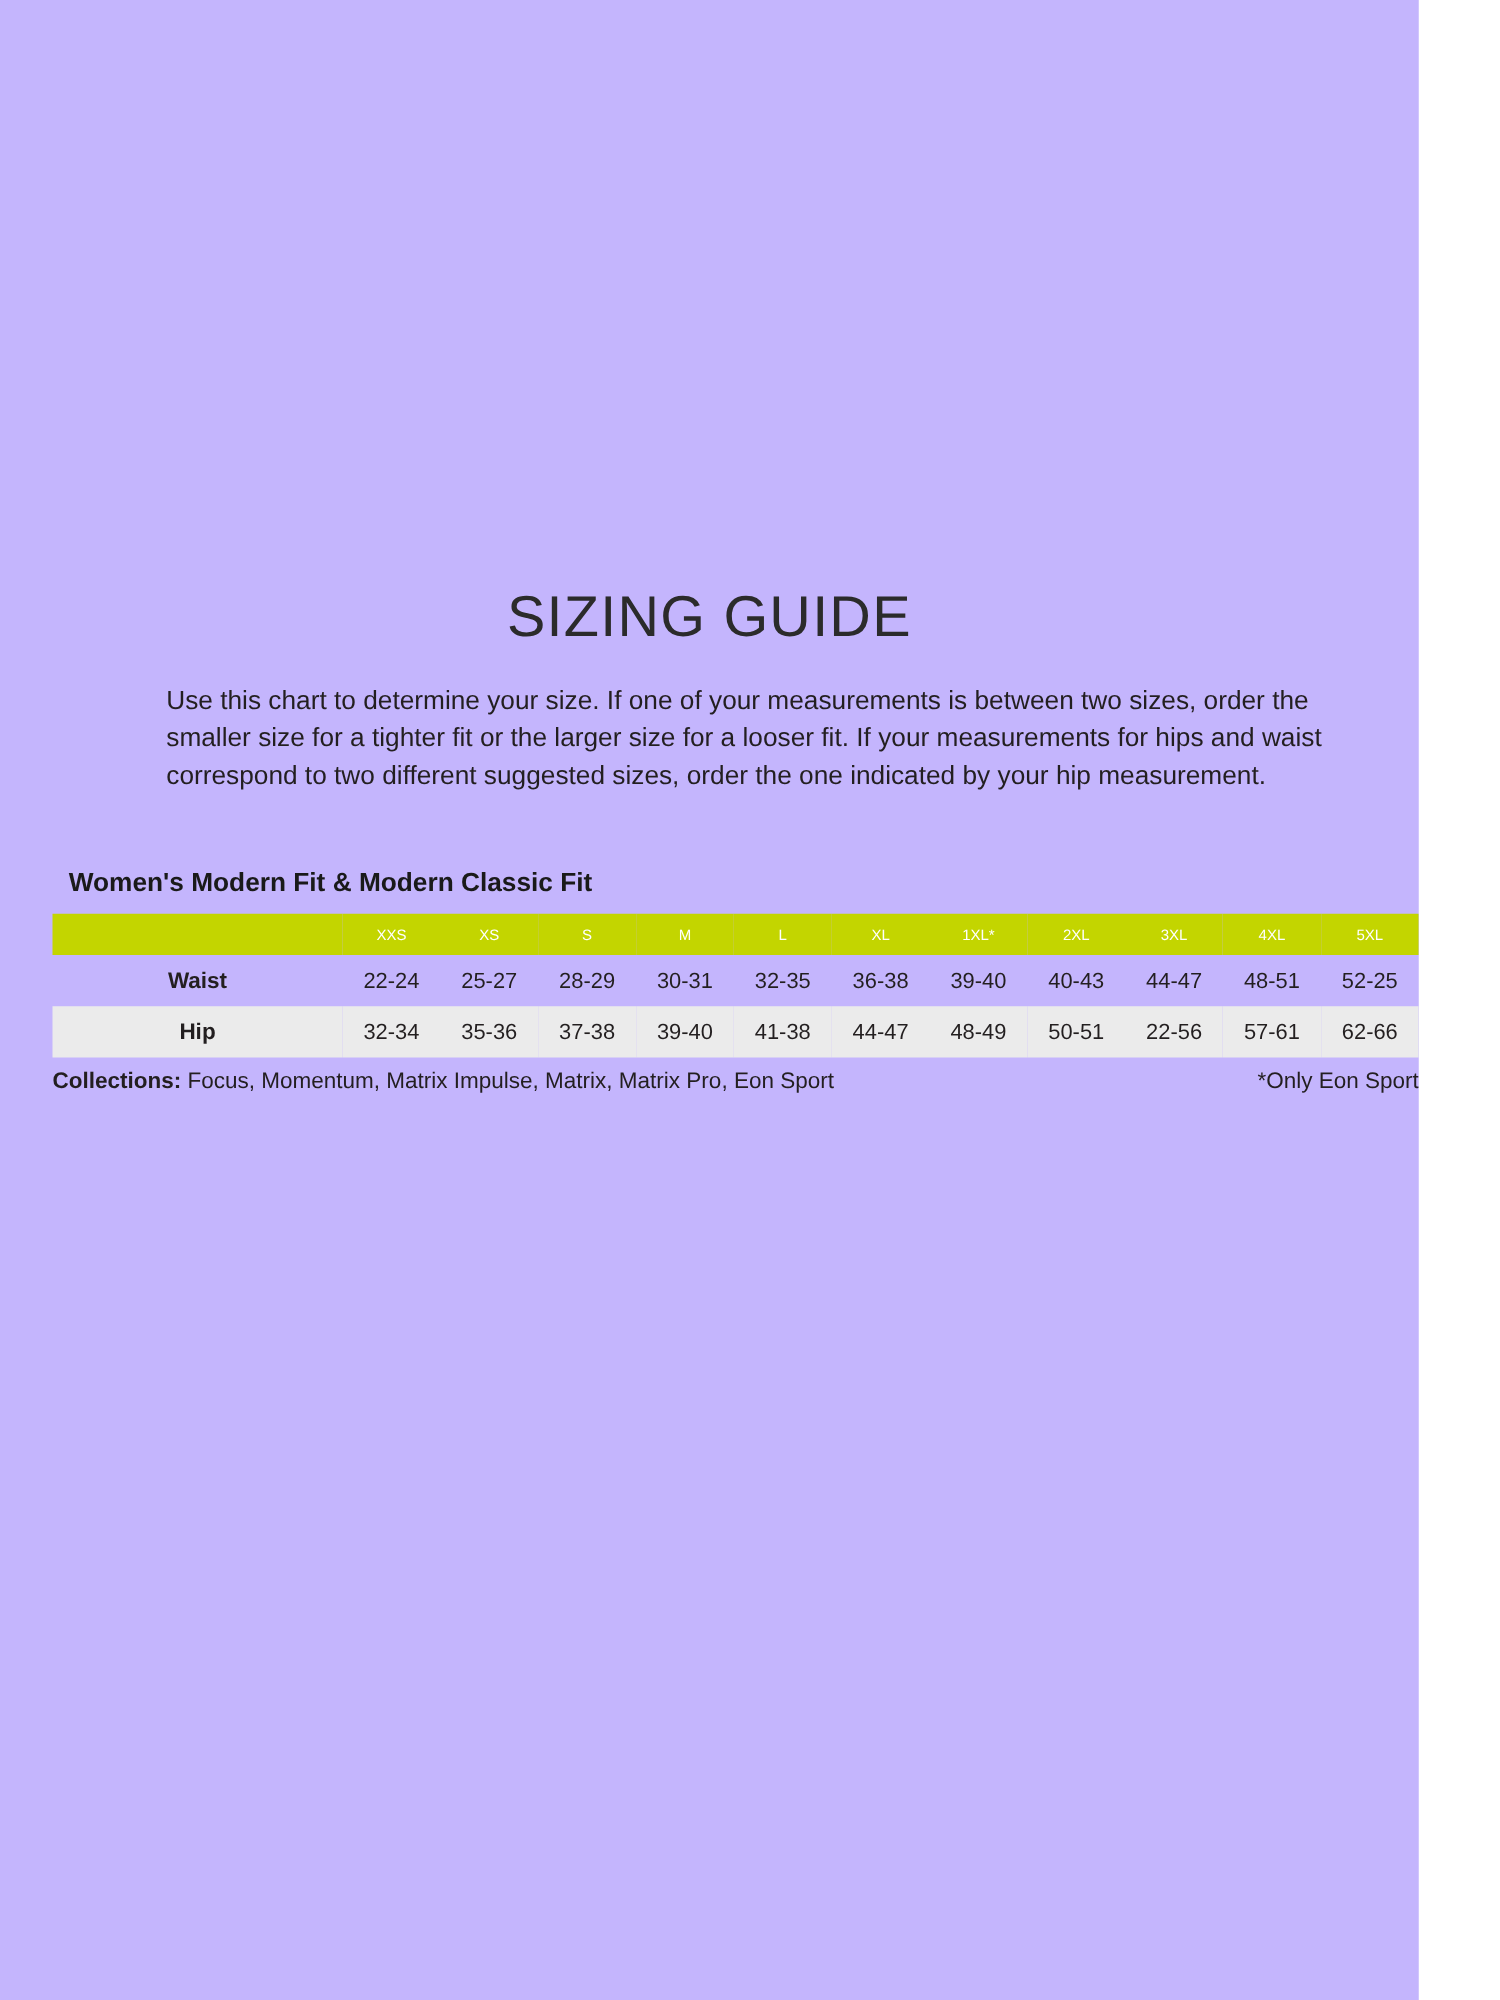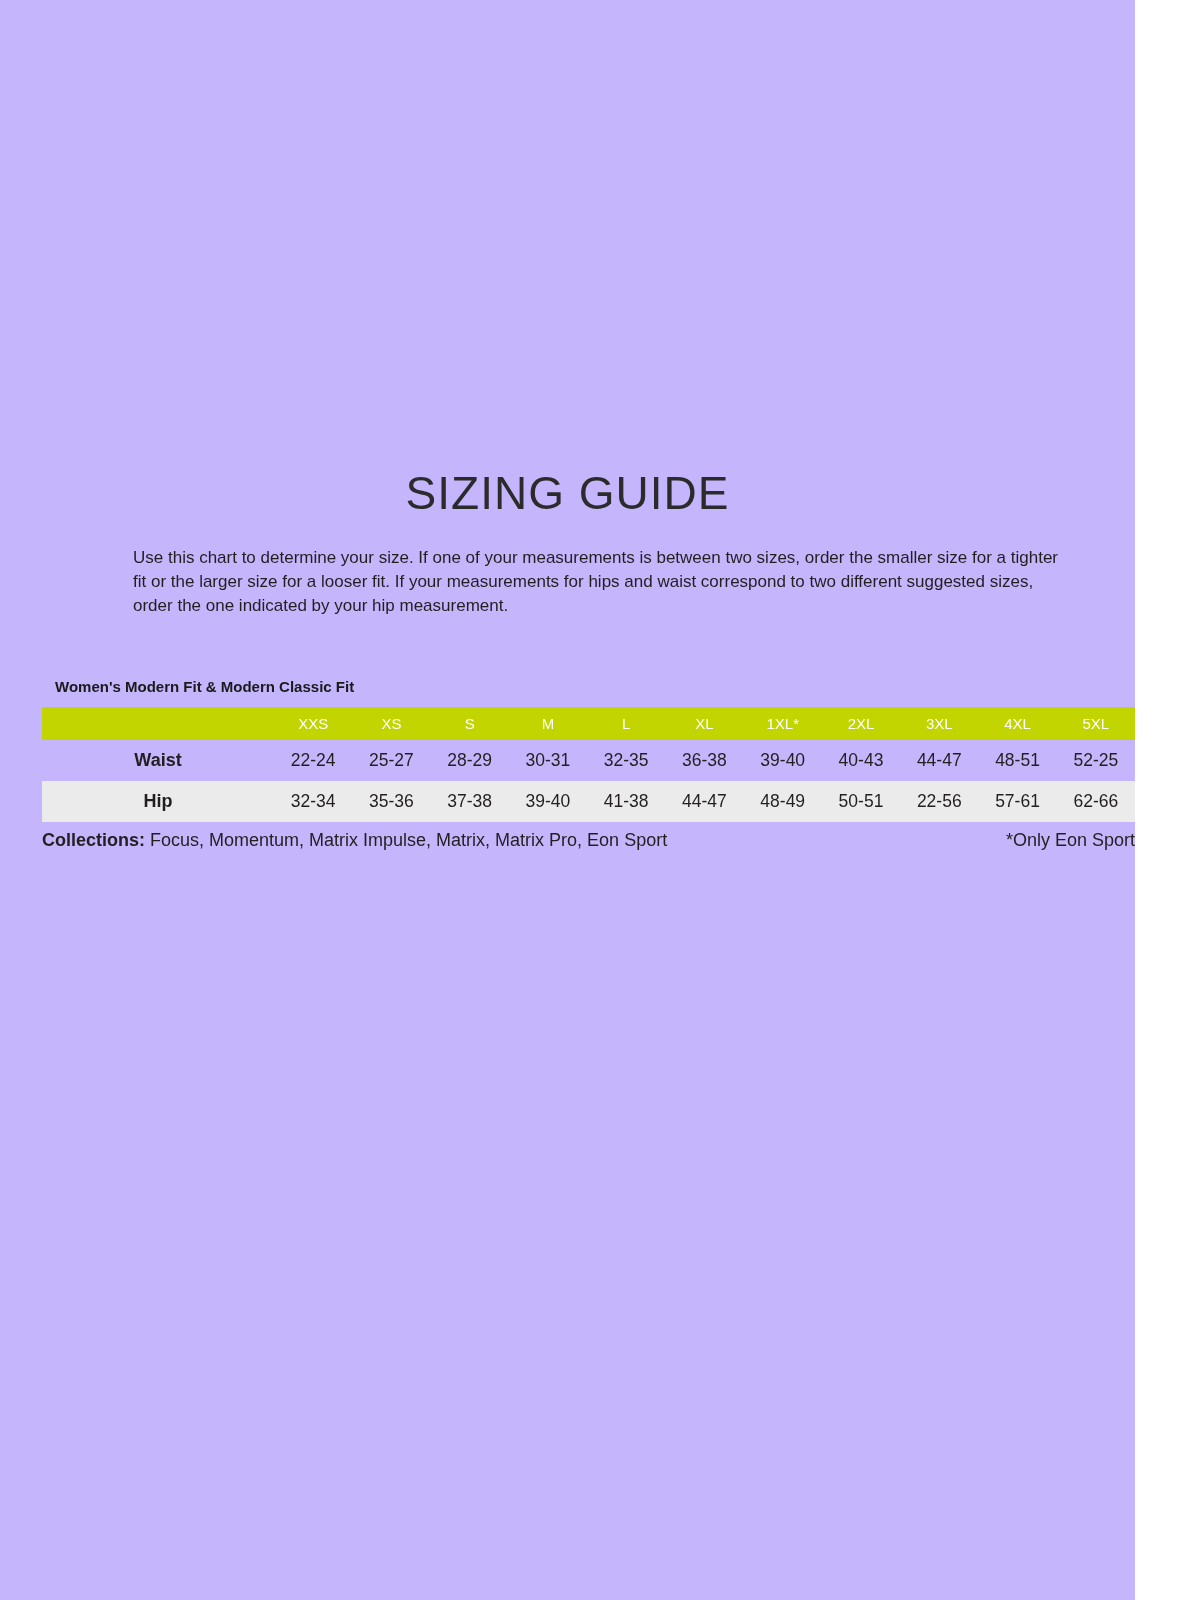--- a/index.html
+++ b/index.html
@@ -27,7 +27,7 @@
   .intro {
     width: 925px;
     margin: 26px 0 0 133px;
-    font-size: 17px;
+    font-size: 21px;
     line-height: 1.42;
     color: #231f20;
   }

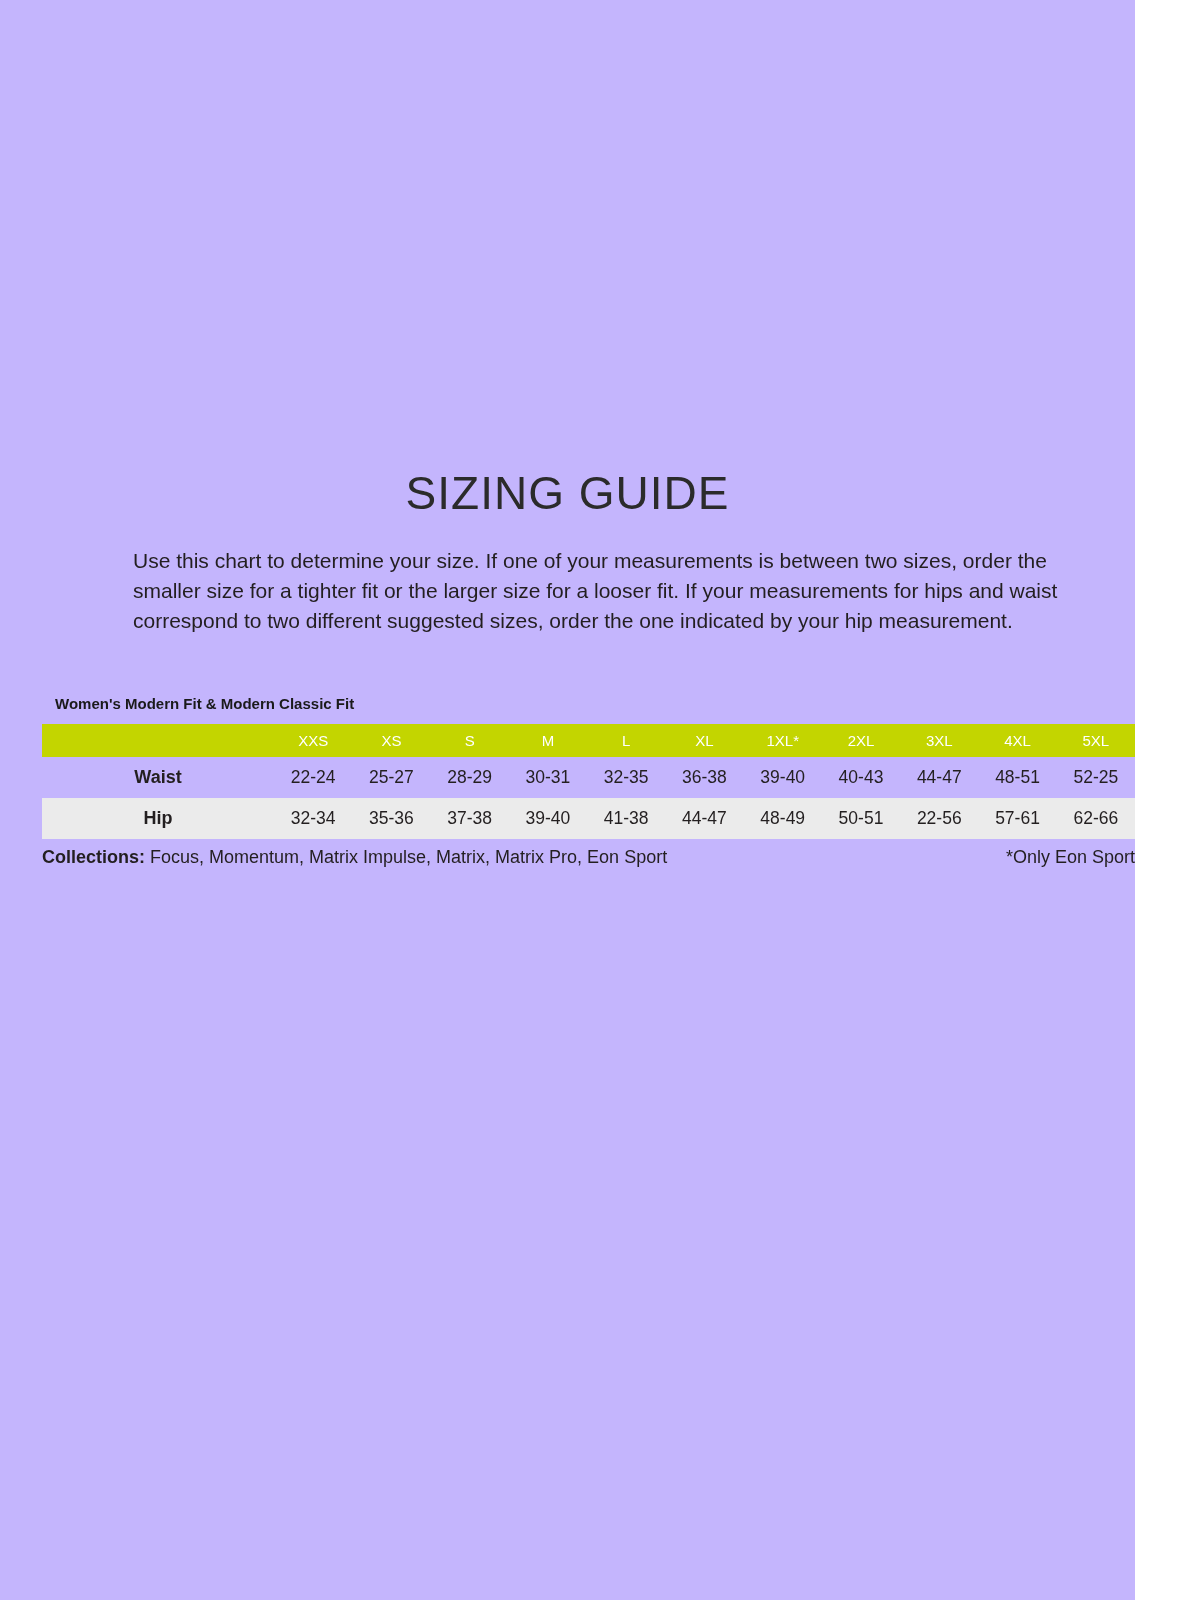--- a/index.html
+++ b/index.html
@@ -33,7 +33,7 @@
   }
   .section-title {
     margin: 60px 0 0 55px;
-    font-size: 15px;
+    font-size: 21px;
     font-weight: bold;
     color: #1a1a1a;
   }

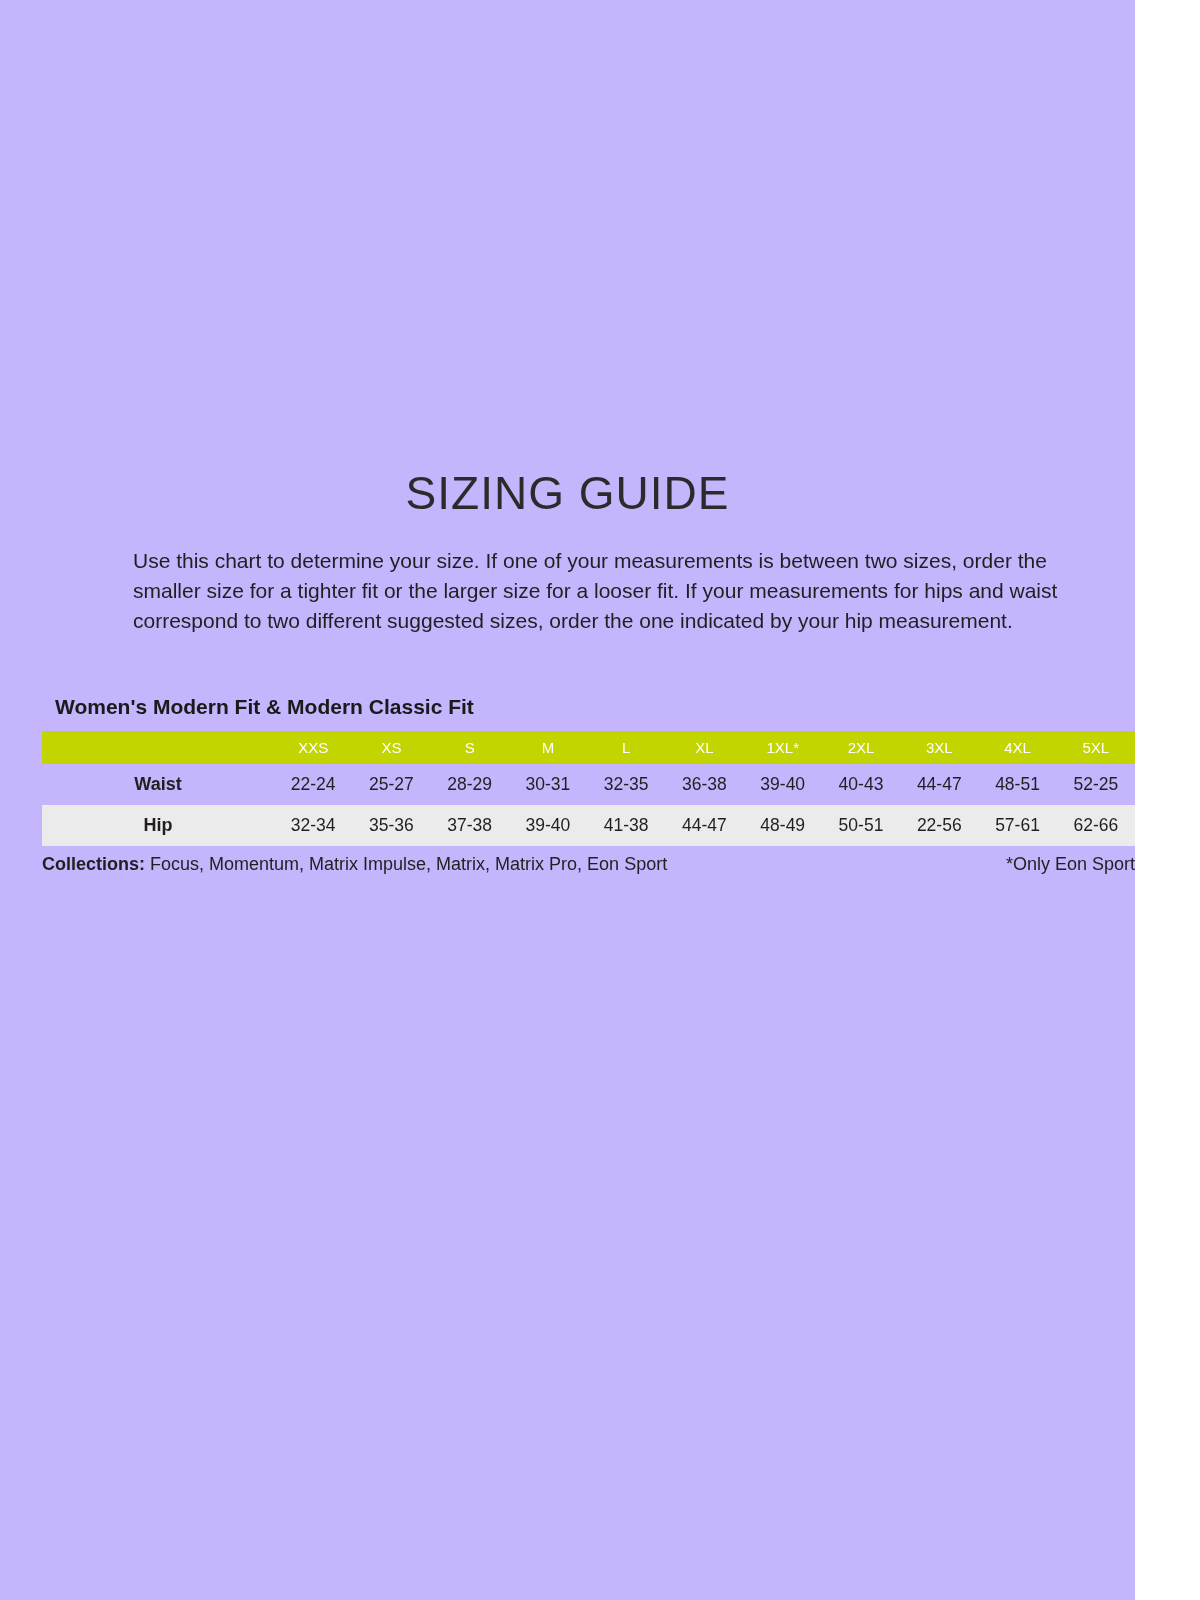--- a/index.html
+++ b/index.html
@@ -51,7 +51,7 @@
     color: #ffffff;
     font-weight: 500;
     height: 33px;
-    font-size: 15px;
+    font-size: 12px;
     padding: 0;
     margin-top: 32px;
   }

